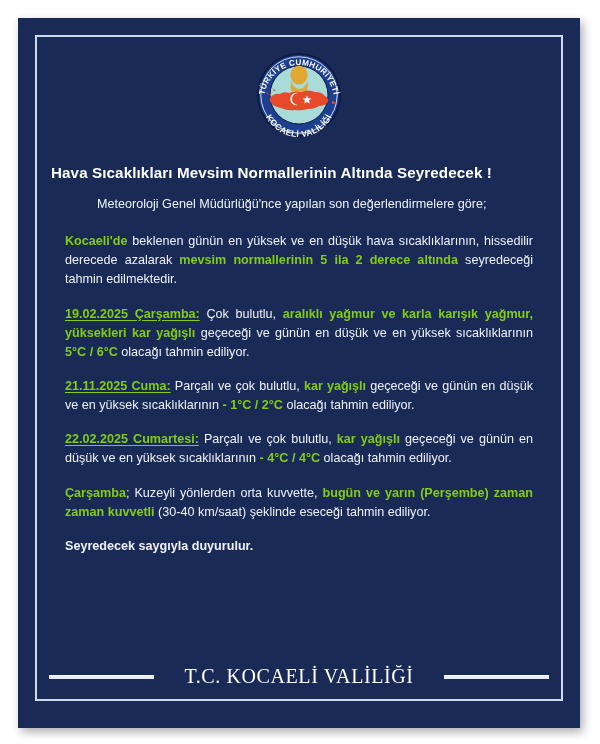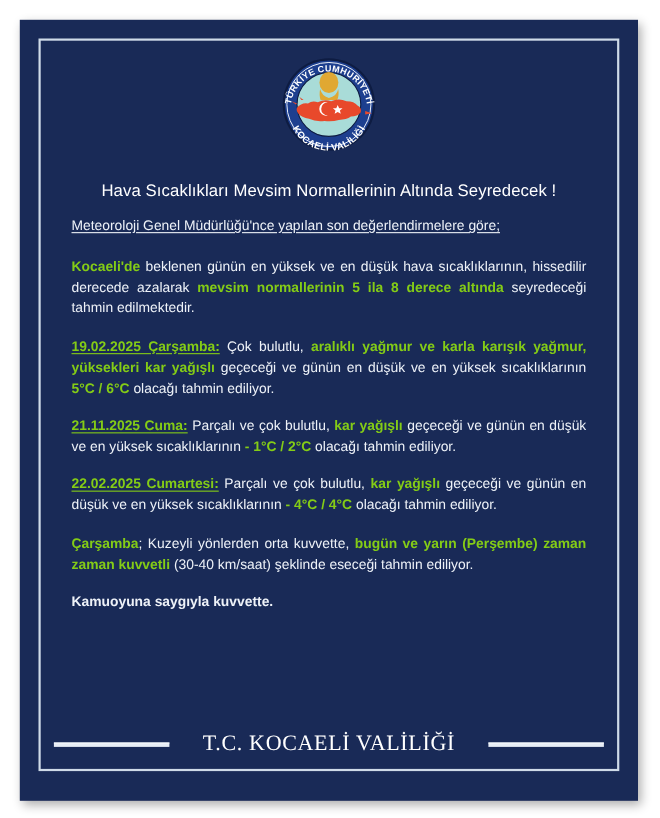--- a/index.html
+++ b/index.html
@@ -69,9 +69,8 @@
 
   
   .headline {
-    text-align: center;
     color: #ffffff;
-    font-weight: normal;
+    font-weight: bold;
     font-size: 15.2px;
     letter-spacing: 0.1px;
     margin: 12px 0 0 0;

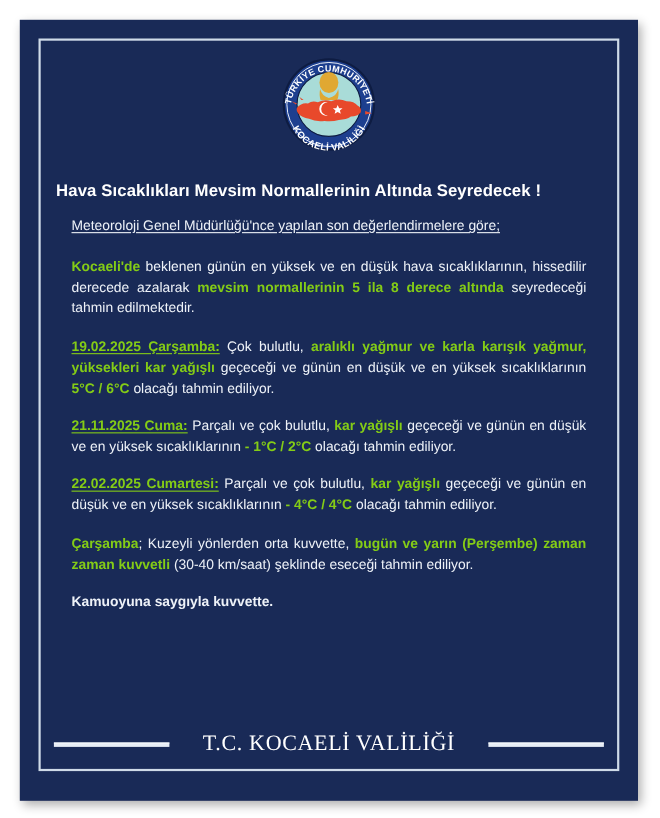--- a/index.html
+++ b/index.html
@@ -94,9 +94,9 @@
   p.para:last-child { margin-bottom: 0; }
 
   p.lead {
-    text-decoration: underline;
     text-underline-offset: 2px;
     margin-bottom: 18px;
+    margin-left: 32px;
   }
 
   .b { font-weight: bold; color: #84cc16; }

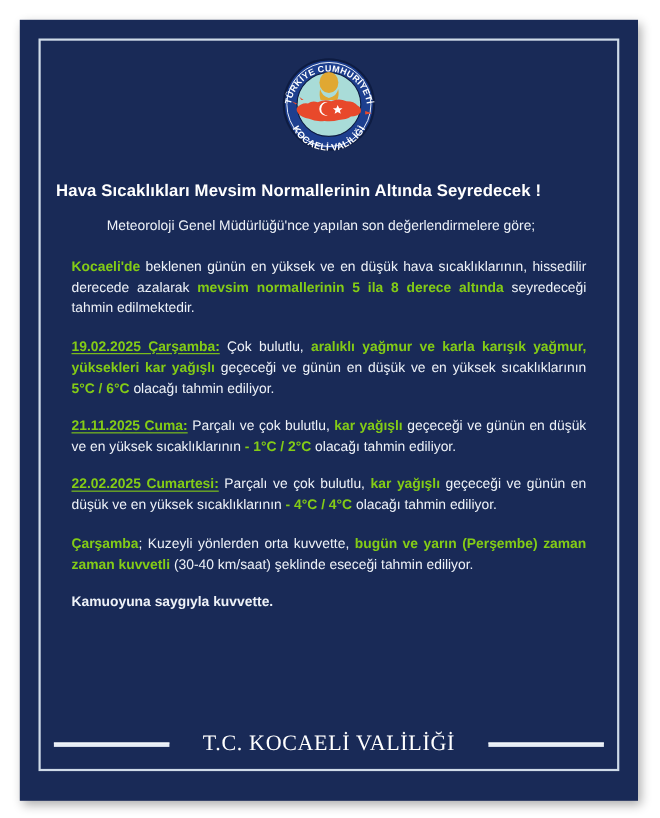--- a/index.html
+++ b/index.html
@@ -193,7 +193,7 @@
 
         <p class="para lead">Meteoroloji Genel Müdürlüğü'nce yapılan son değerlendirmelere göre;</p>
 
-        <p class="para"><span class="b">Kocaeli'de</span><span> beklenen günün en yüksek ve en düşük hava sıcaklıklarının, hissedilir derecede azalarak </span><span class="b">mevsim normallerinin 5 ila 8 derece altında</span><span> seyredeceği tahmin edilmektedir.</span></p>
+        <p class="para"><span class="b">Kocaeli'de</span><span> beklenen günün en yüksek ve en düşük hava sıcaklıklarının, hissedilir derecede azalarak </span><span class="b">mevsim normallerinin 5 ila 2 derece altında</span><span> seyredeceği tahmin edilmektedir.</span></p>
 
         <p class="para"><span class="b u">19.02.2025 Çarşamba:</span><span> Çok bulutlu, </span><span class="b">aralıklı yağmur ve karla karışık yağmur, yüksekleri kar yağışlı</span><span> geçeceği ve günün en düşük ve en yüksek sıcaklıklarının </span><span class="b">5°C / 6°C</span><span> olacağı tahmin ediliyor.</span></p>
 

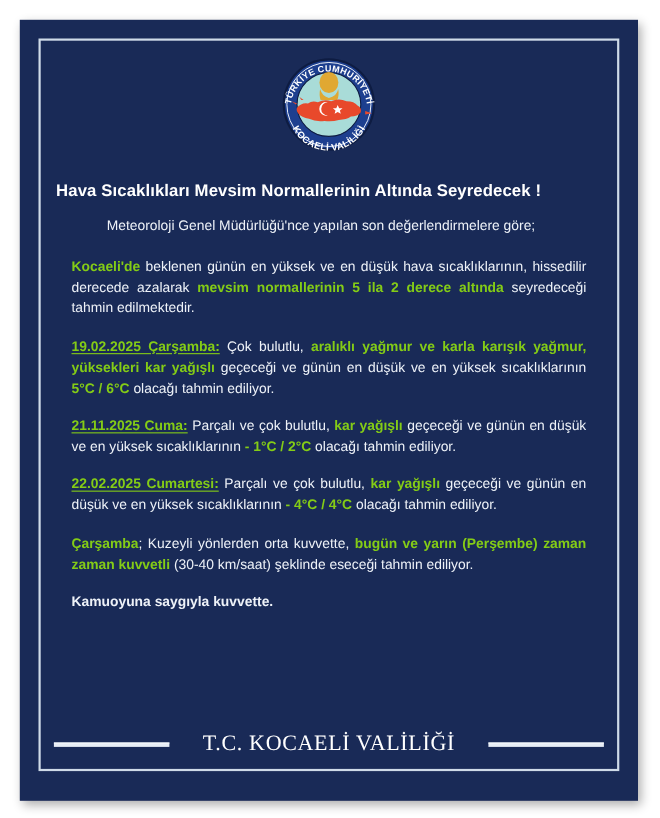--- a/index.html
+++ b/index.html
@@ -204,7 +204,7 @@
 
         <p class="para tight"><span class="b">Çarşamba</span><span>; Kuzeyli yönlerden orta kuvvette, </span><span class="b">bugün ve yarın (Perşembe) zaman zaman kuvvetli</span><span> (30-40 km/saat) şeklinde eseceği tahmin ediliyor.</span></p>
 
-        <p class="para b">Kamuoyuna saygıyla kuvvette.</p>
+        <p class="para b">Seyredecek saygıyla duyurulur.</p>
 
       </div>
 

